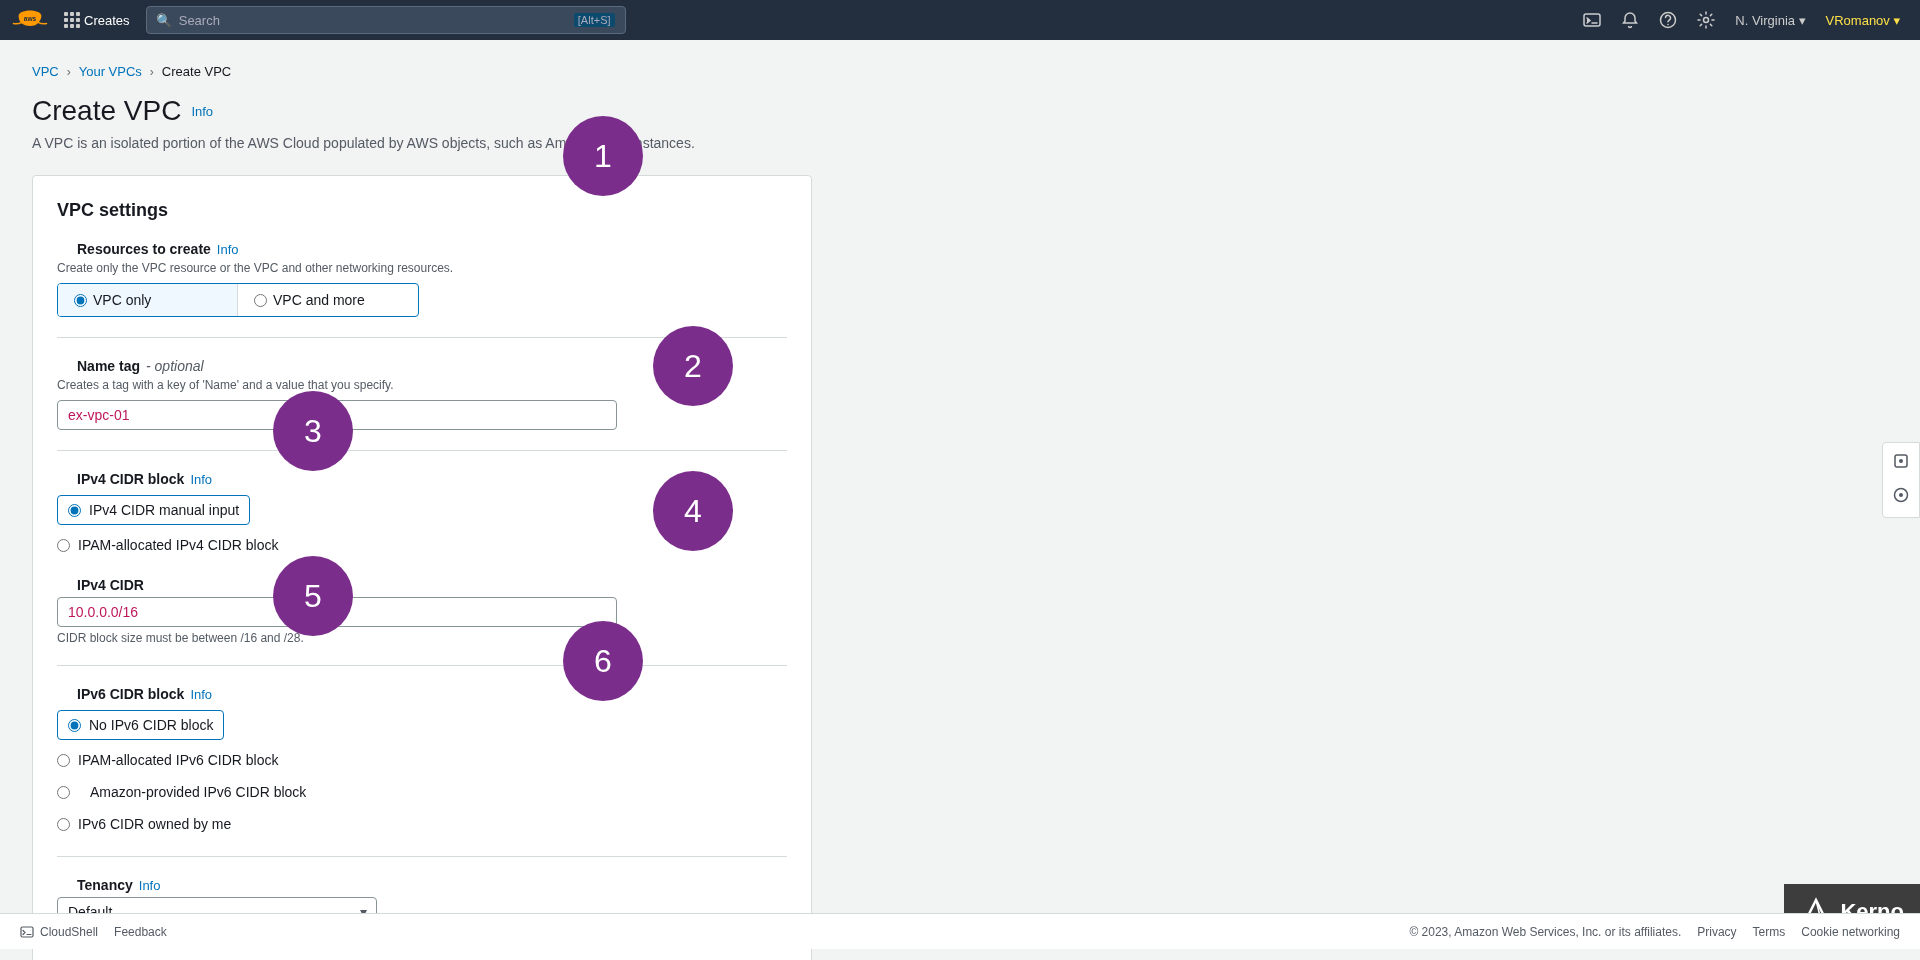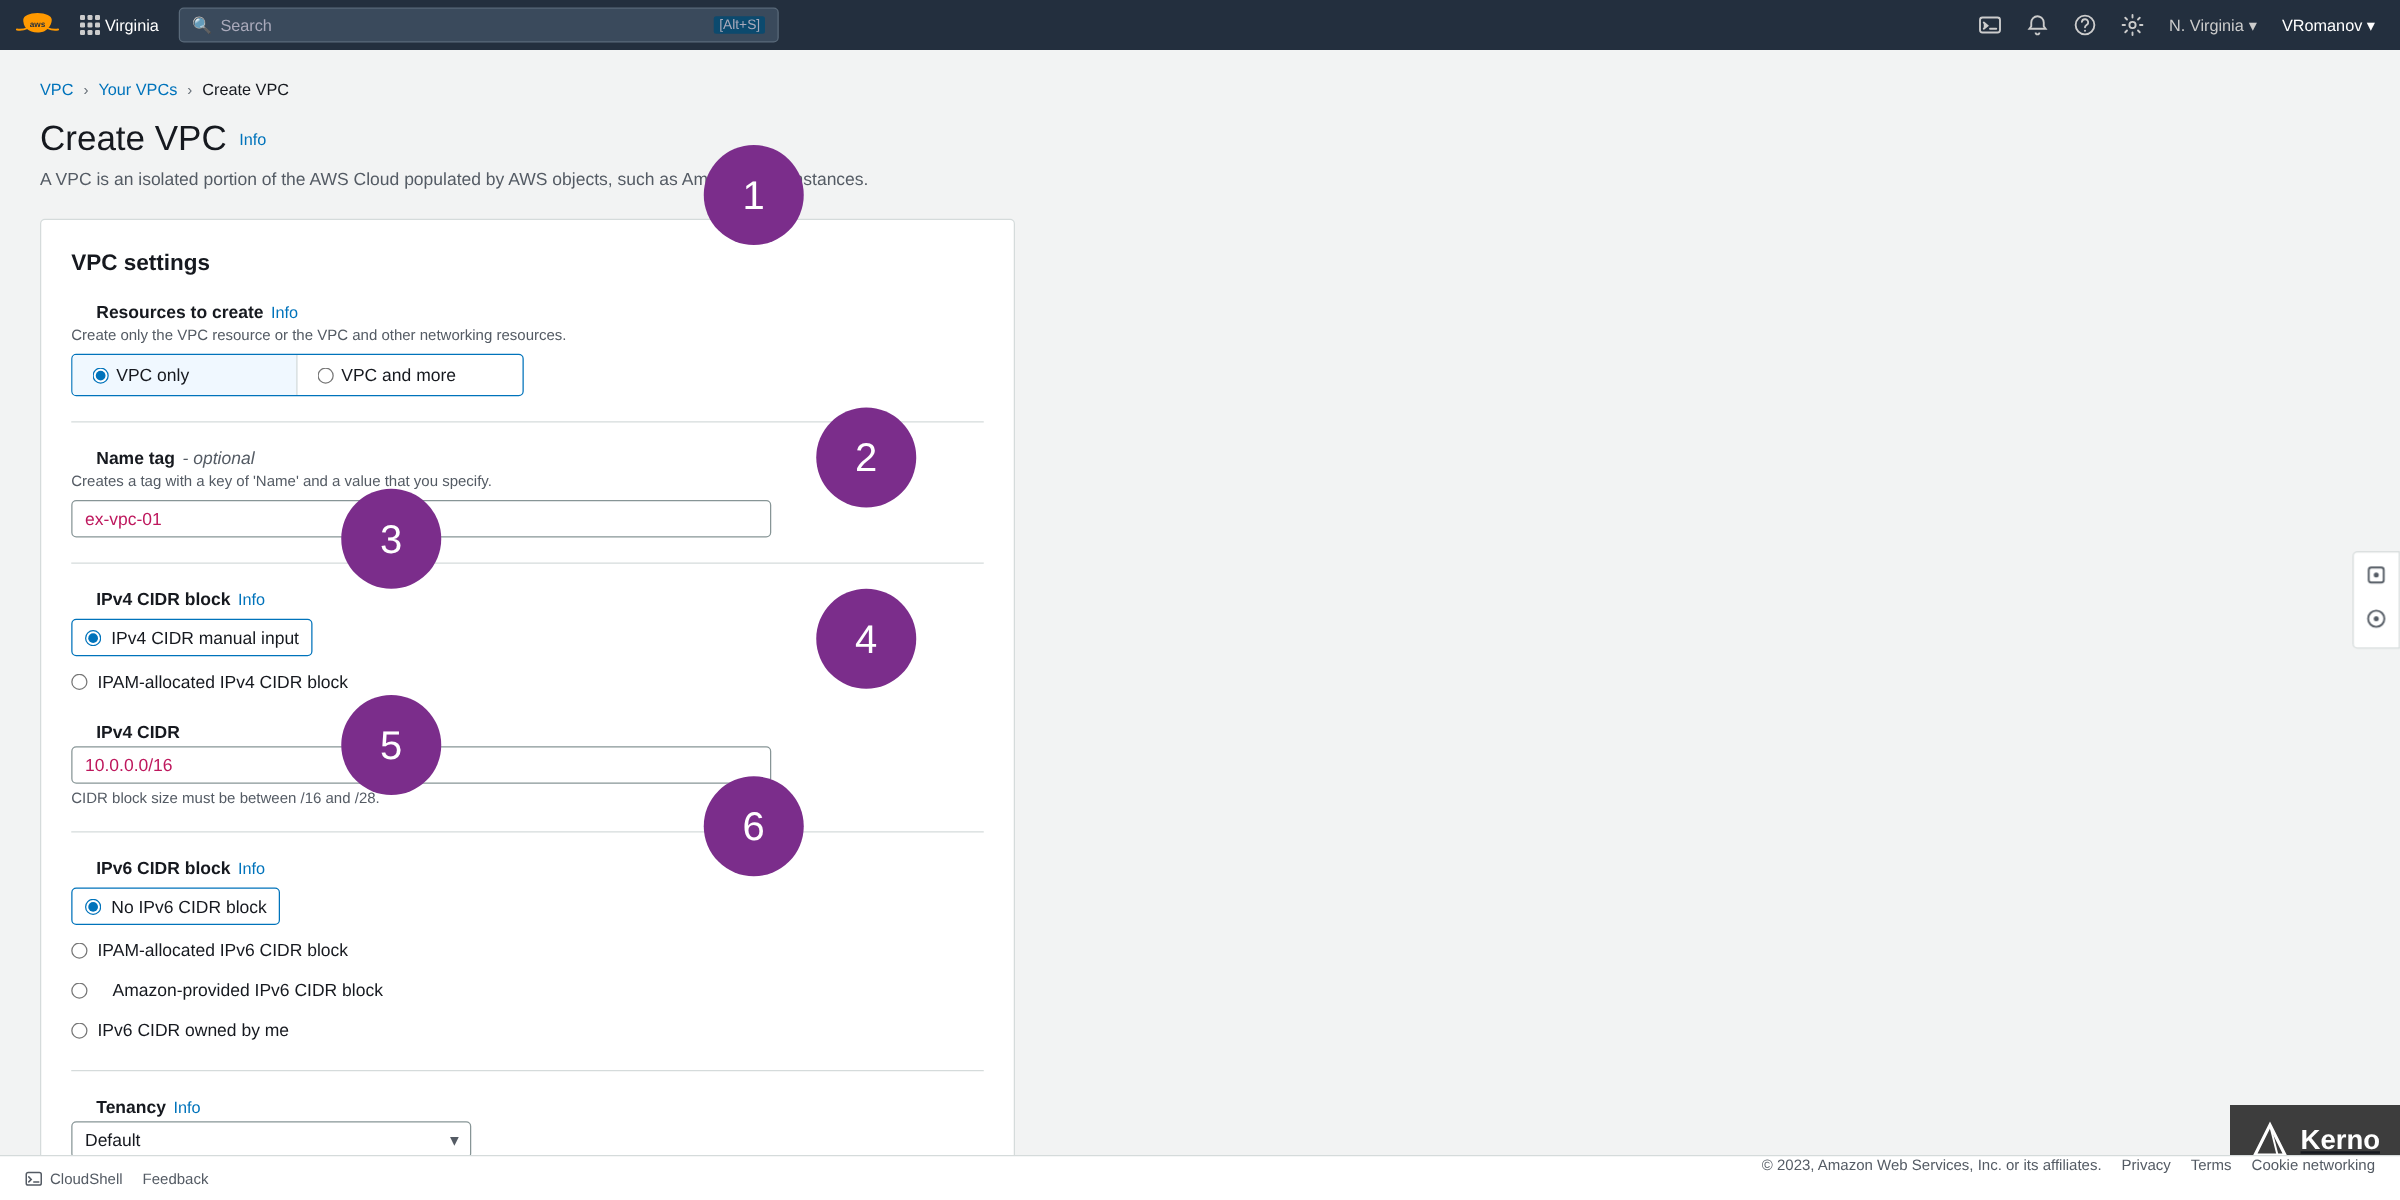--- a/index.html
+++ b/index.html
@@ -273,7 +273,7 @@
         <div class="nav-grid-dot"></div>
         <div class="nav-grid-dot"></div>
     </div>
-    <span>Virginia</span>
+    <span>Creates</span>
   </button>
 
   <div class="search-bar">

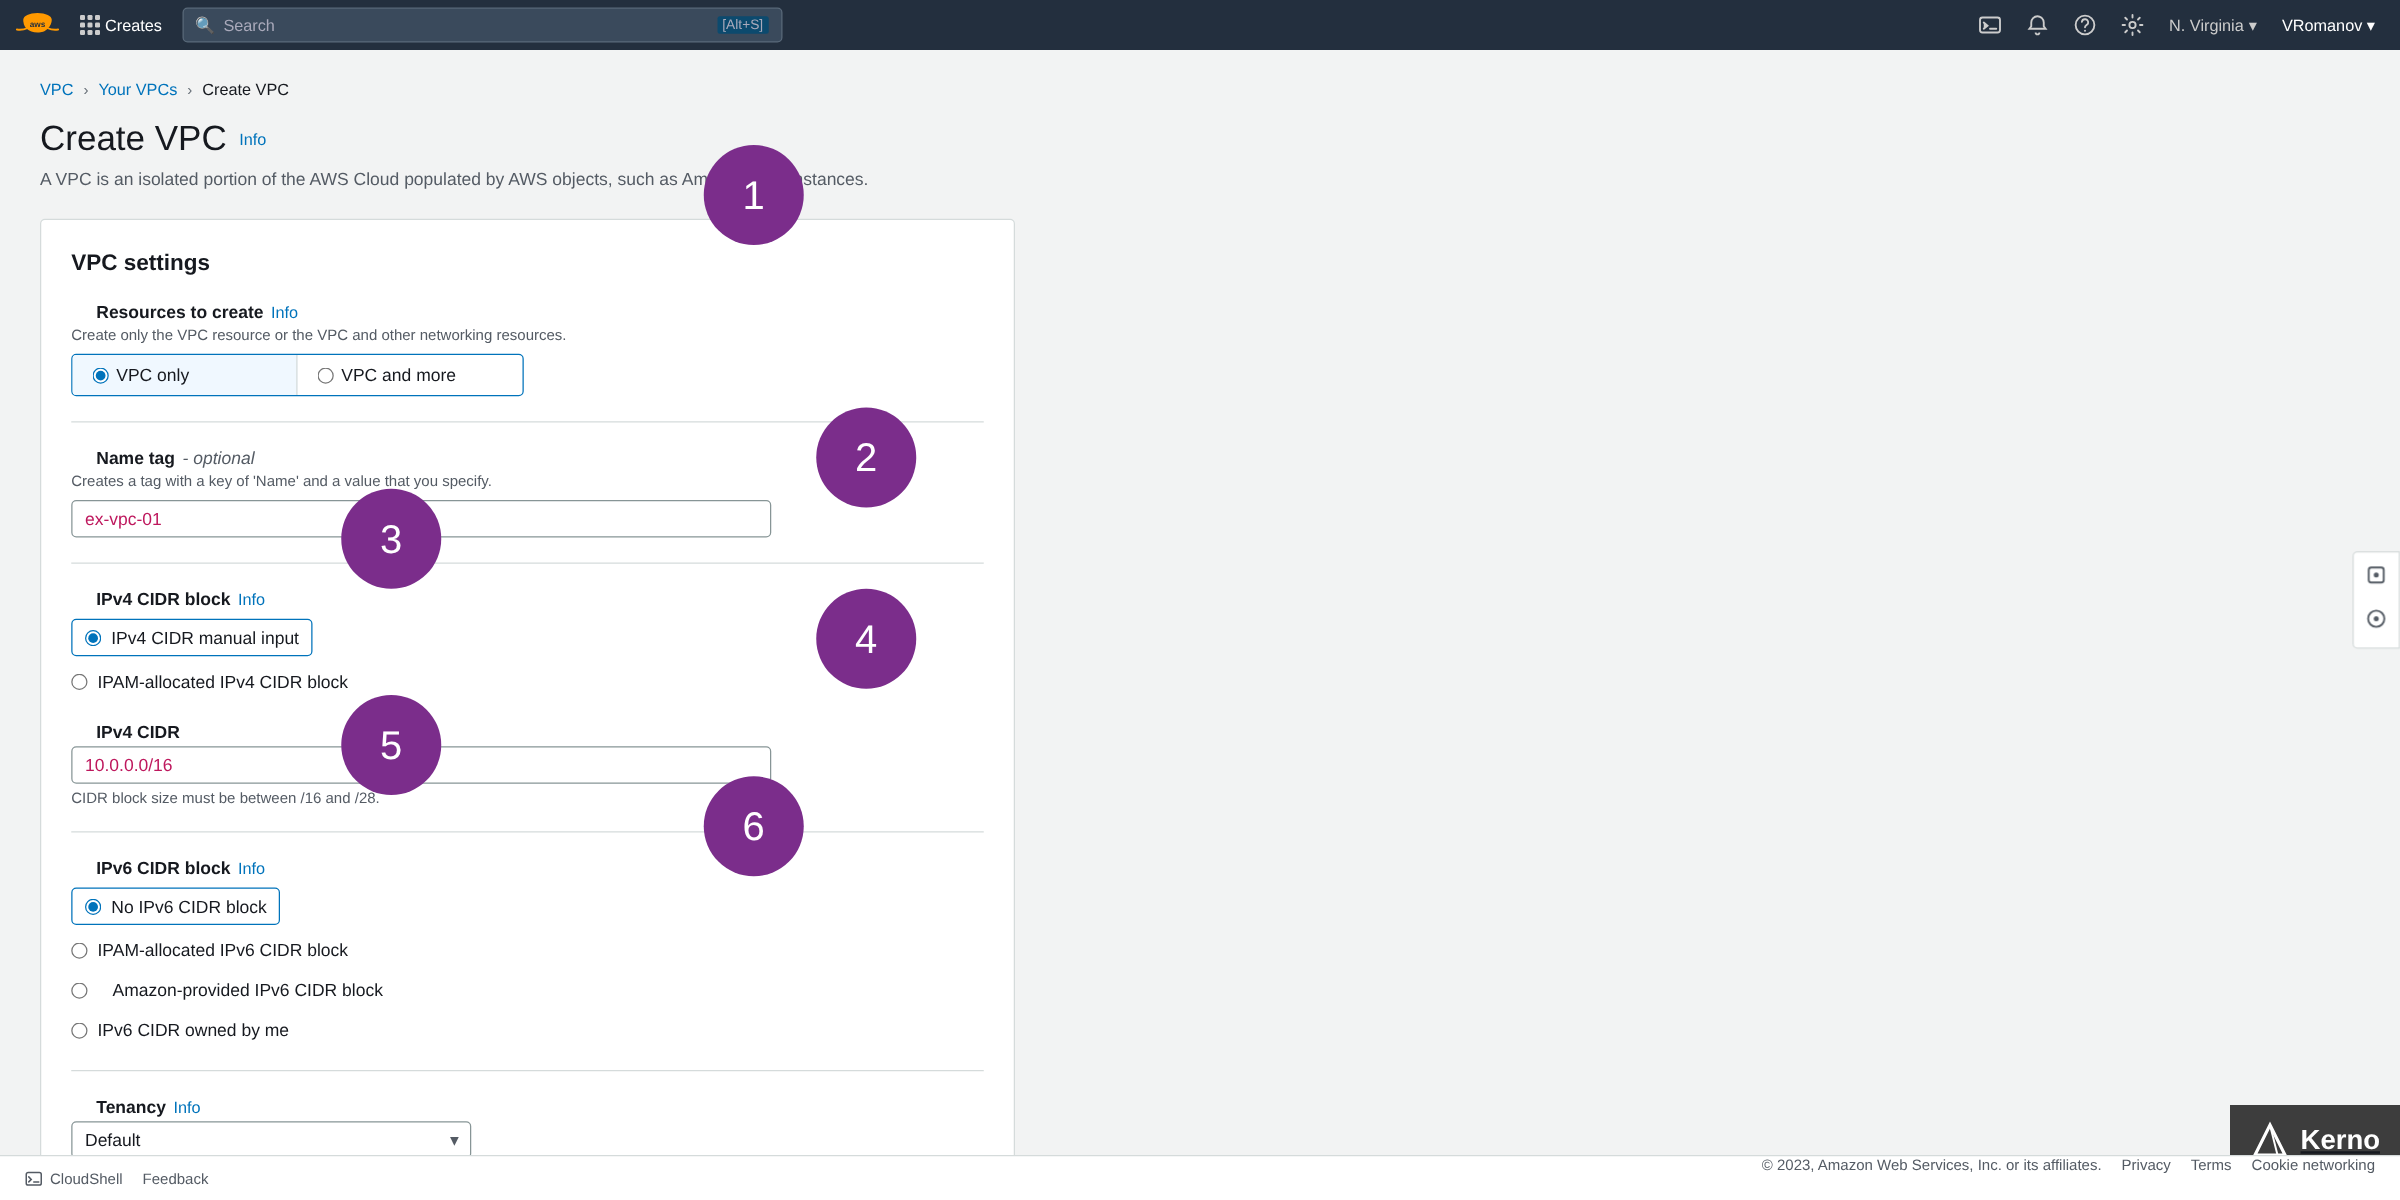--- a/index.html
+++ b/index.html
@@ -68,7 +68,7 @@
     }
     .nav-user-btn {
       background: none; border: none; cursor: pointer;
-      color: #ffffff; padding: 4px 8px;
+      color: #fde047; padding: 4px 8px;
       border-radius: 2px; font-size: 13px;
     }
 

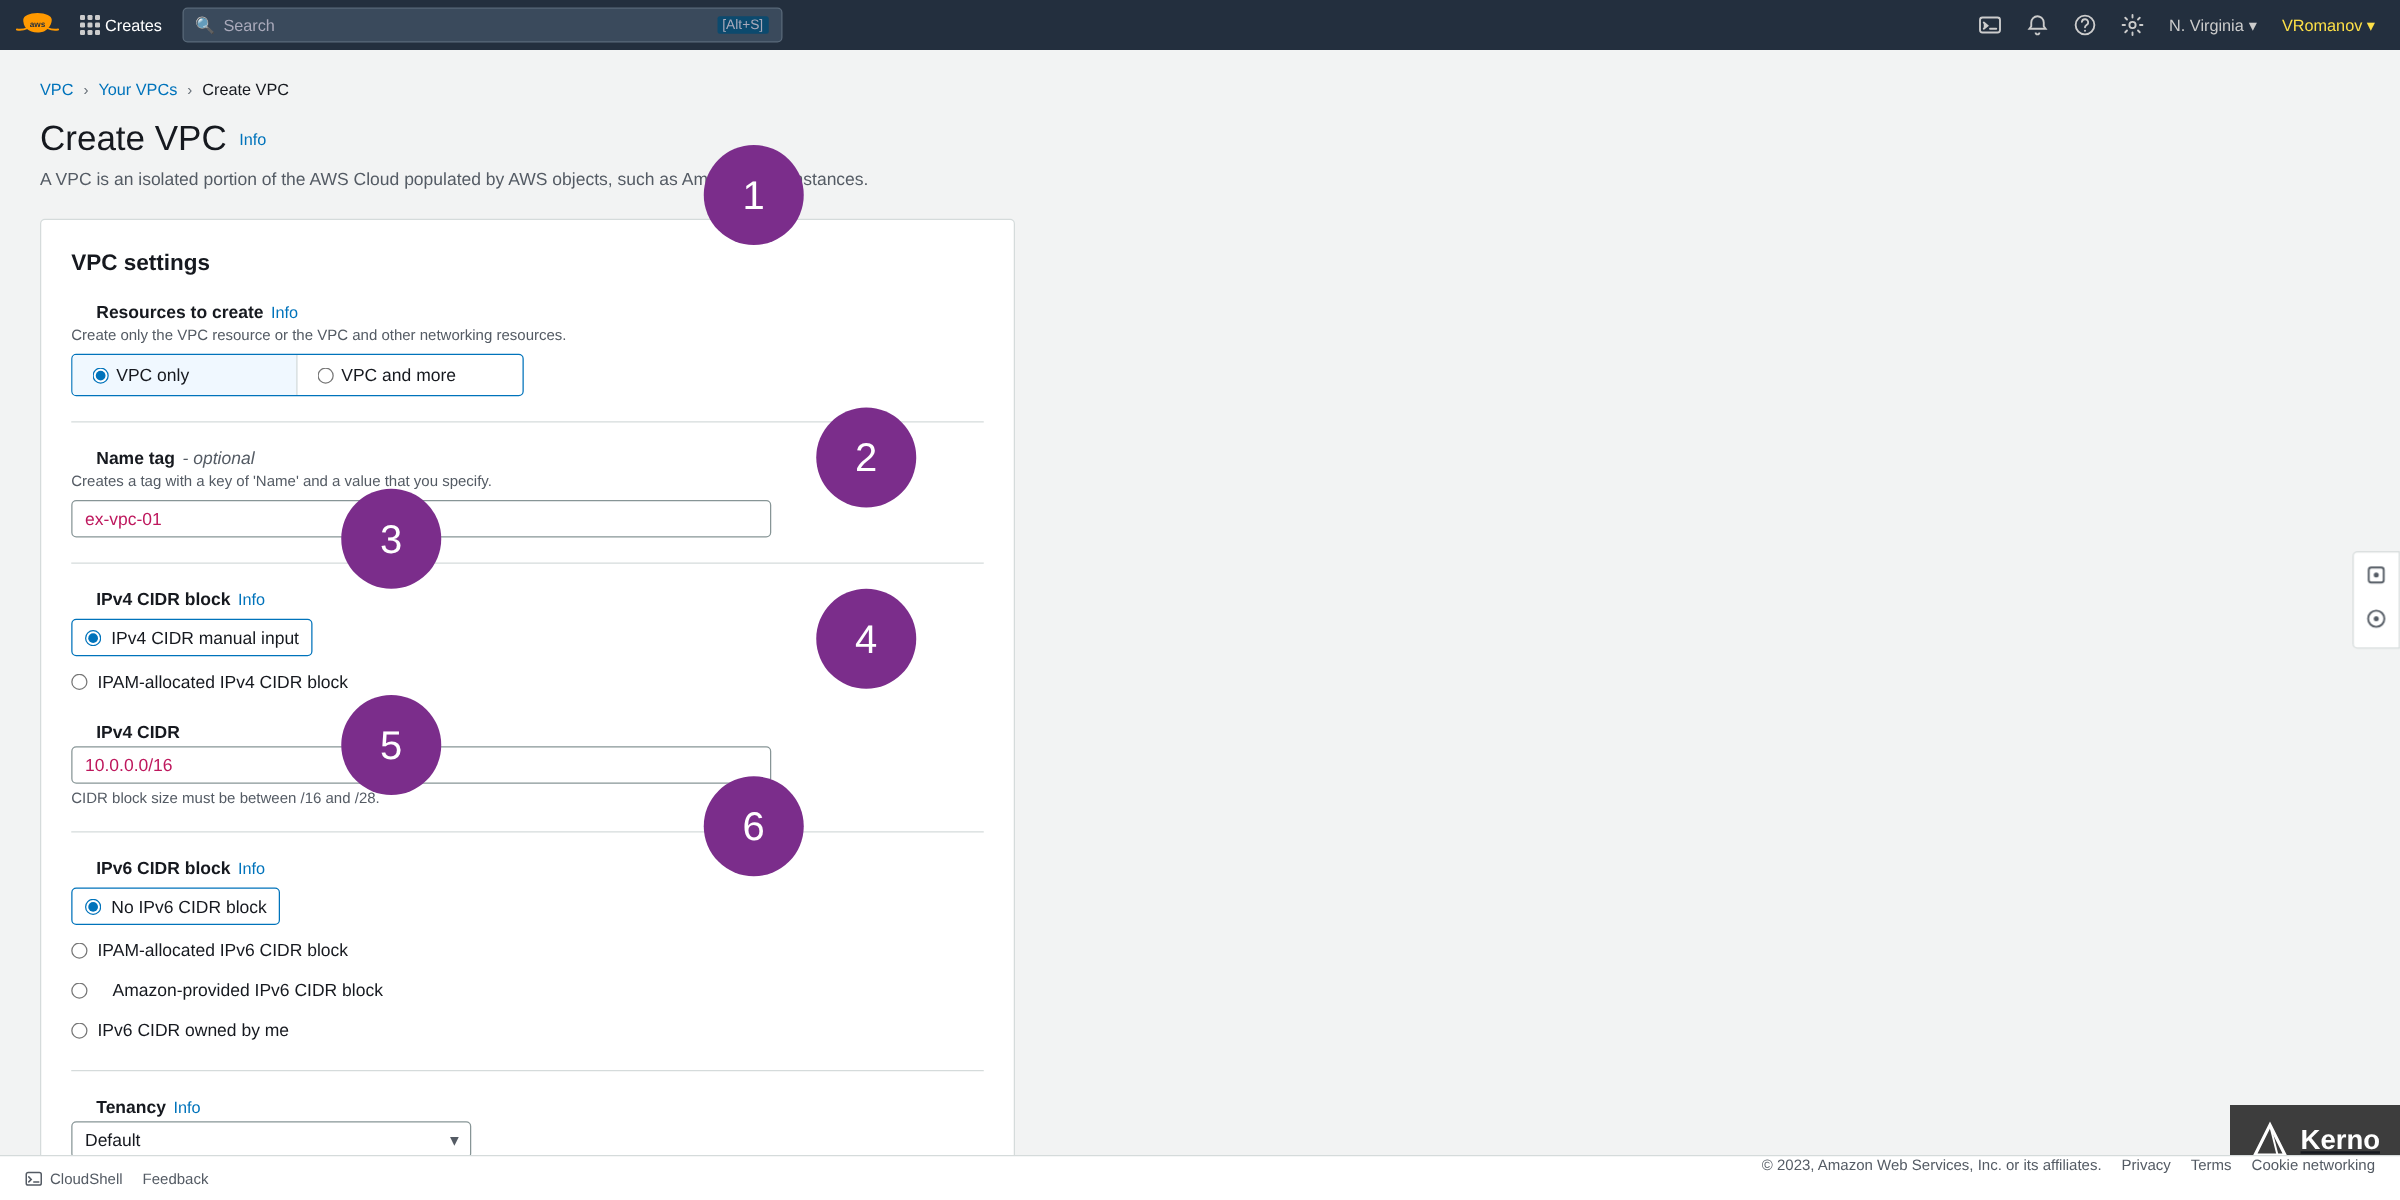--- a/index.html
+++ b/index.html
@@ -220,10 +220,10 @@
       background: #fff;
       border-top: 1px solid #d5dbdb;
       height: 36px;
-      display: flex; 
+      display: flex; align-items: center;
       padding: 0 20px;
       font-size: 12px; color: #545b64;
-      position: fixed; bottom: 0; left: 0; right: 0;
+      position: fixed; bottom: 11px; left: 0; right: 0;
     }
     .footer .footer-left { display: flex; align-items: center; gap: 16px; }
     .footer .footer-right { margin-left: auto; display: flex; gap: 16px; }

